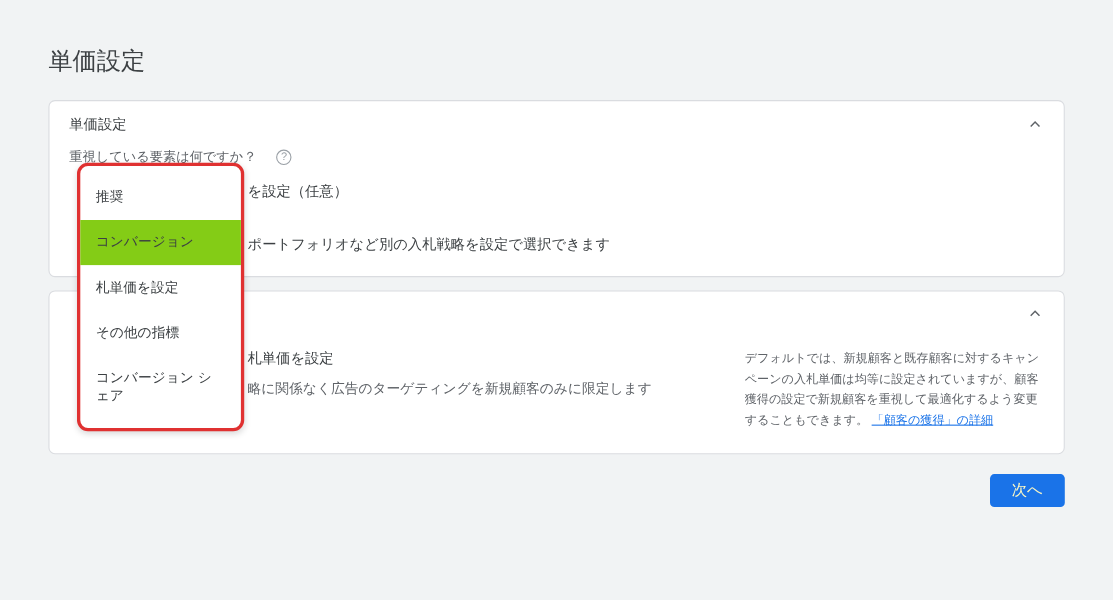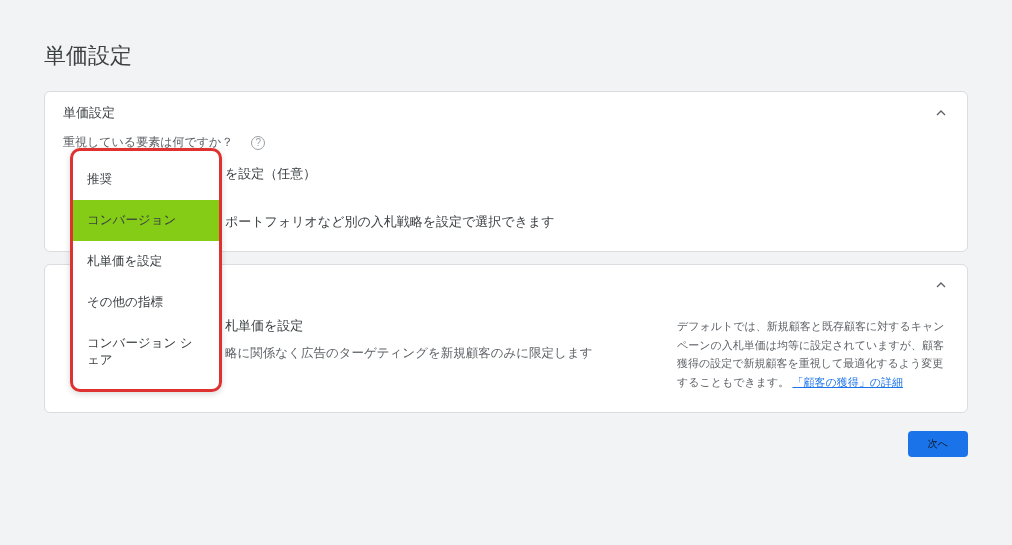--- a/index.html
+++ b/index.html
@@ -130,11 +130,11 @@
   }
   .next-btn {
     background: #1a73e8;
-    color: #0f172a;
+    color: #fef9c3;
     border: none;
     border-radius: 4px;
     padding: 6px 20px;
-    font-size: 10px;
+    font-size: 14px;
     cursor: pointer;
   }
 

